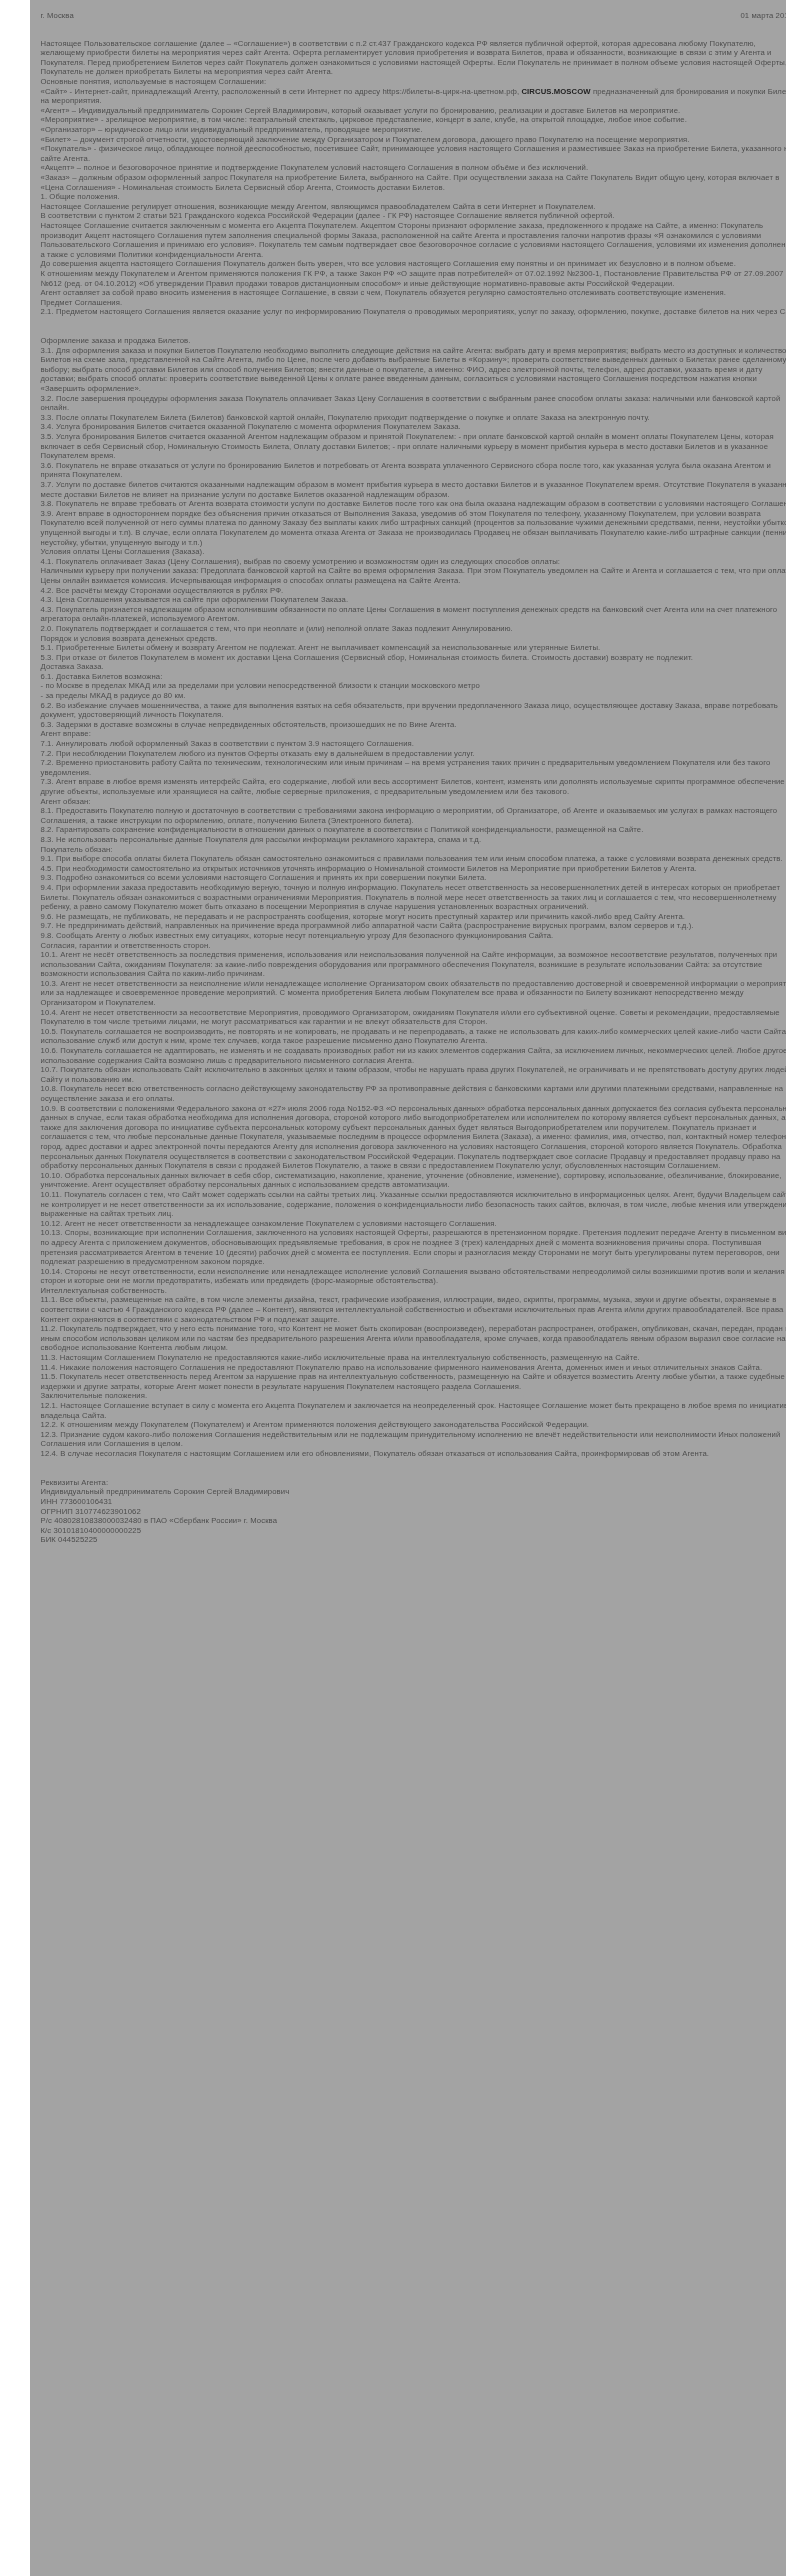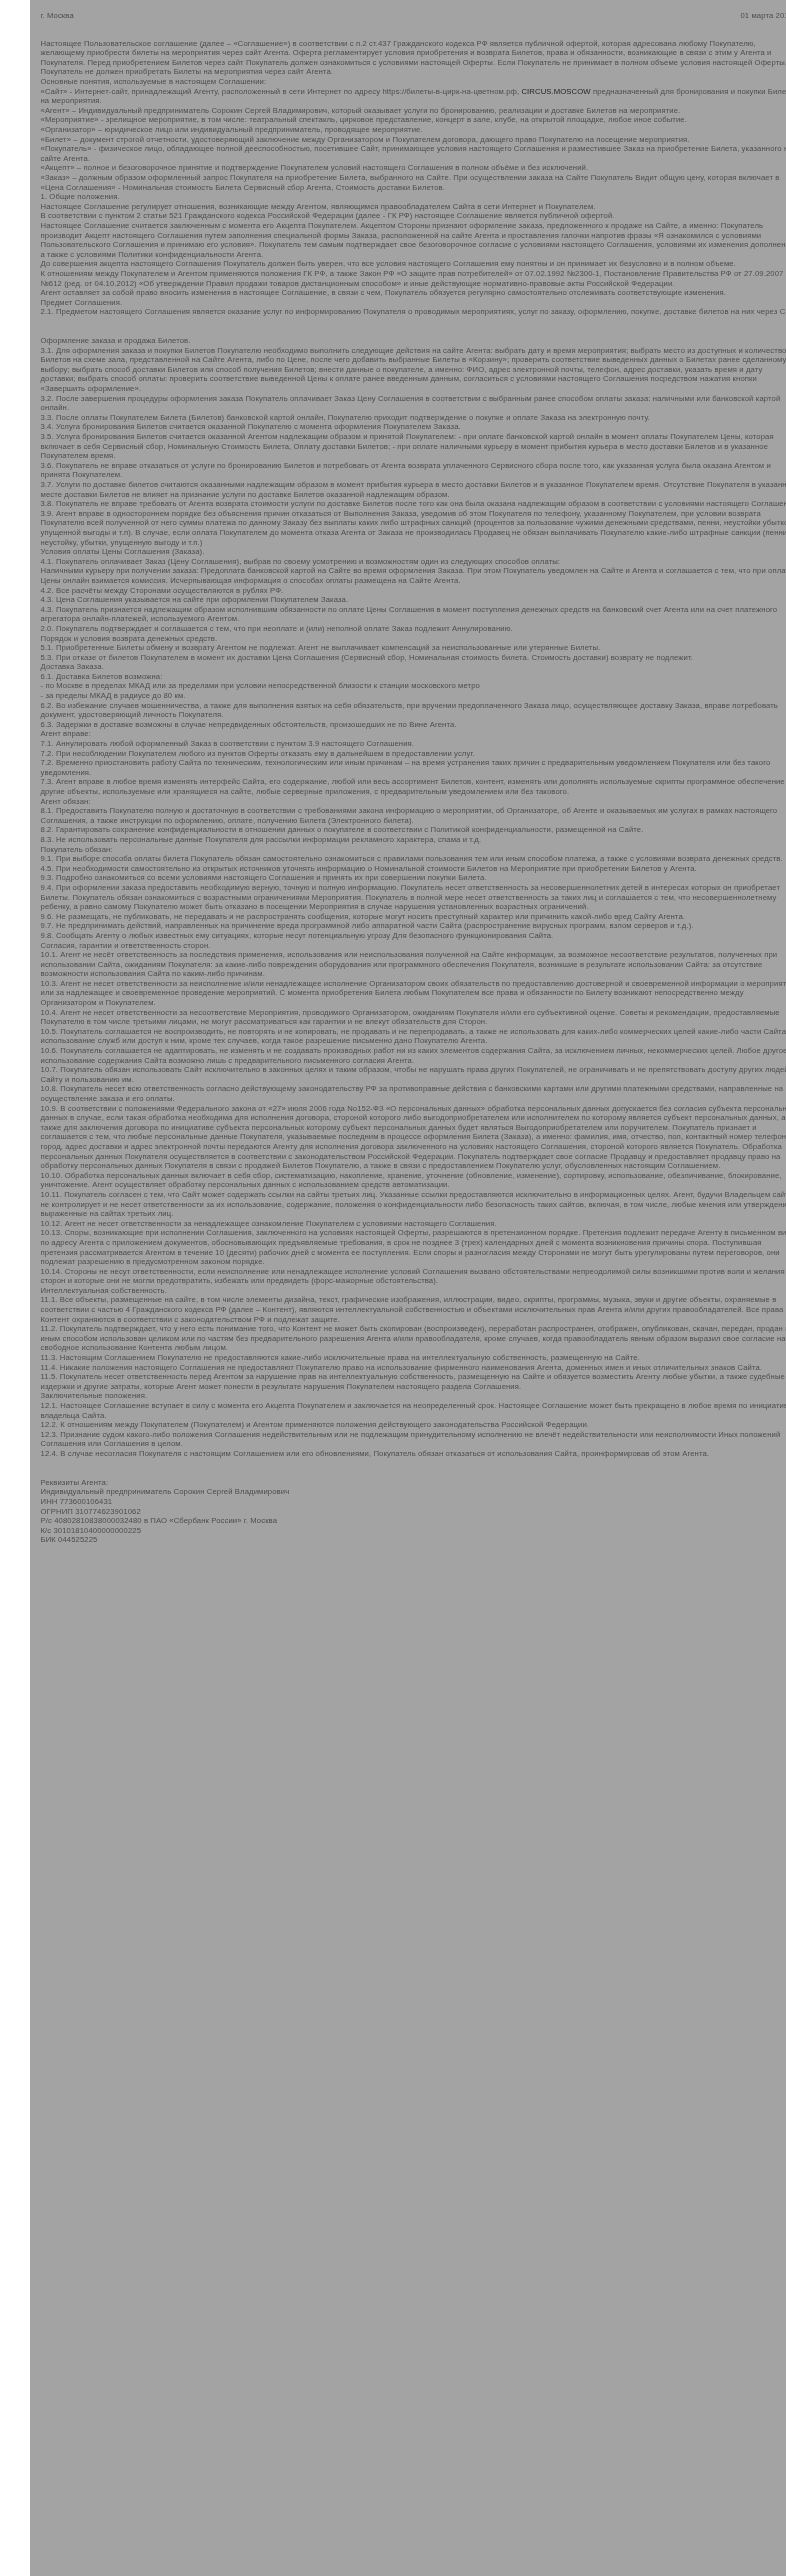--- a/index.html
+++ b/index.html
@@ -39,7 +39,7 @@
   }
   b {
     color: #222222;
-    font-weight: normal;
+    font-weight: bold;
   }
 </style>
 </head>

